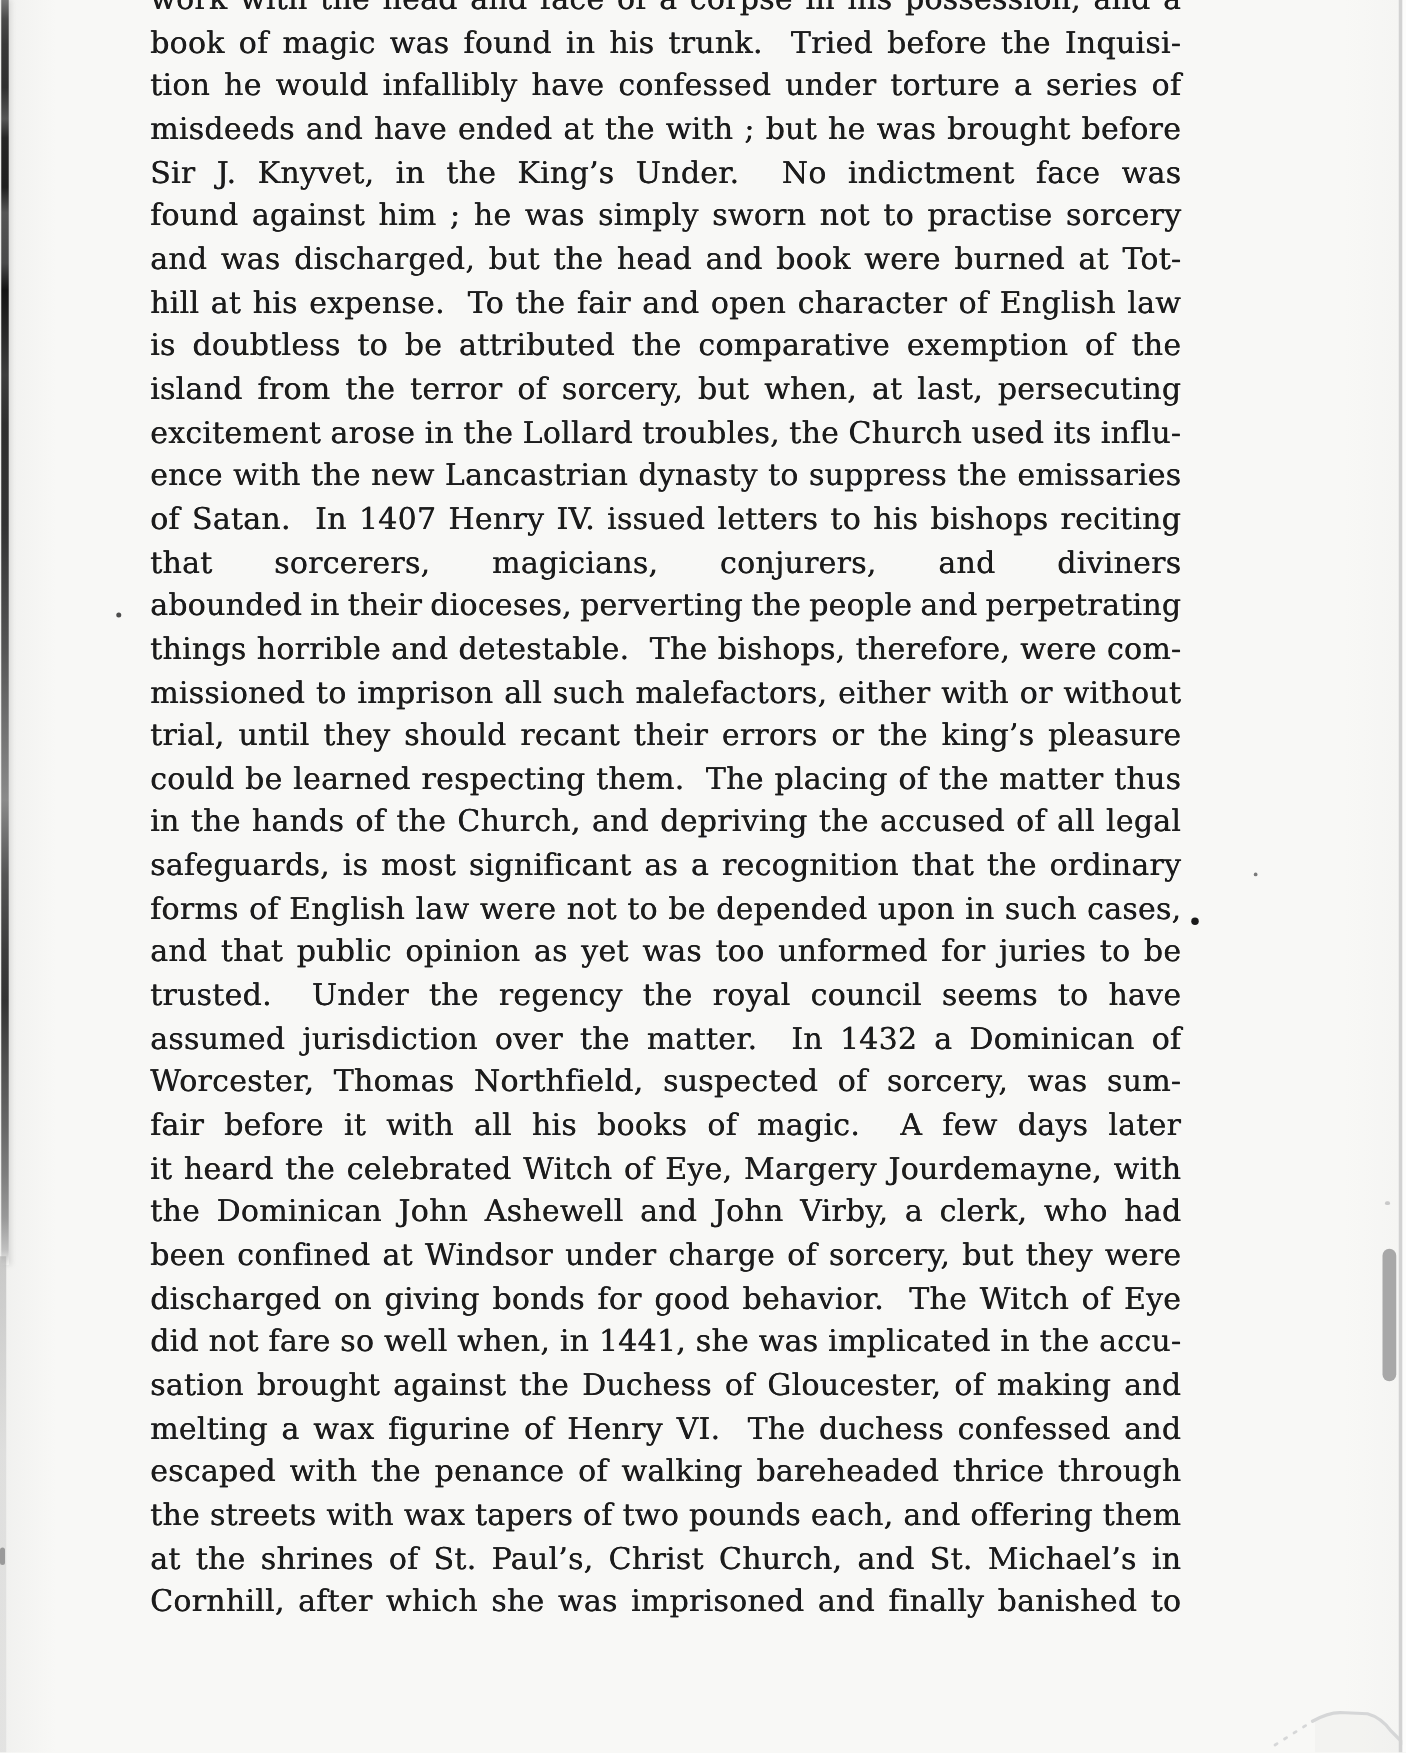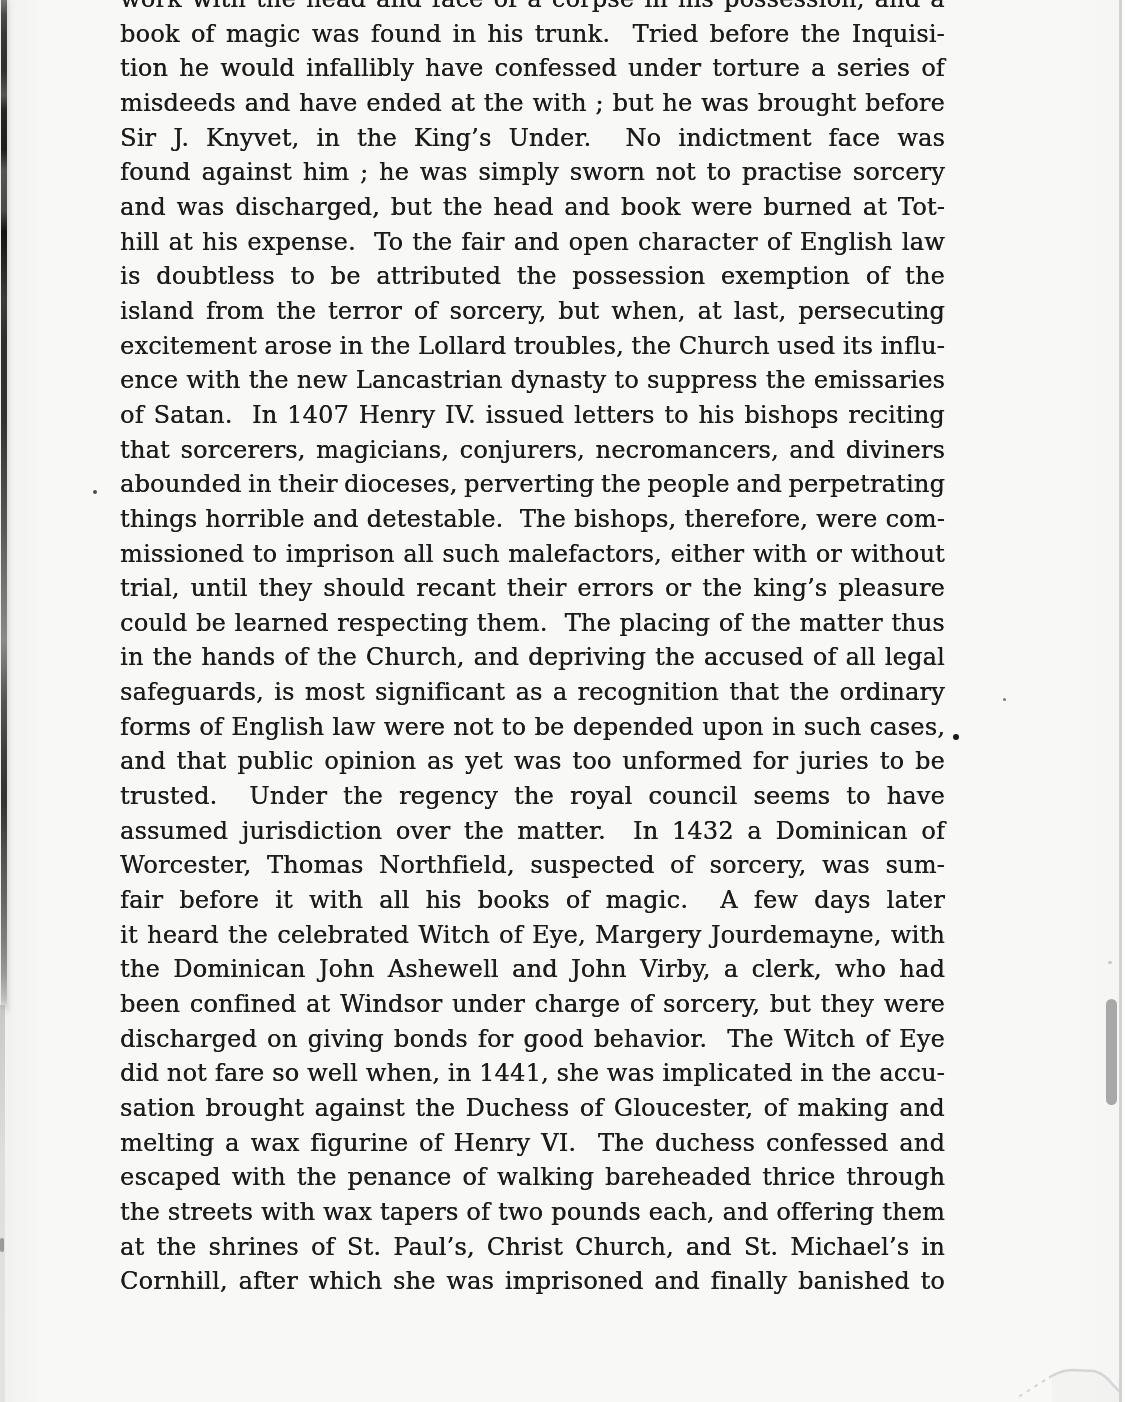--- a/index.html
+++ b/index.html
@@ -108,7 +108,7 @@
       <div class="line"><span>found</span><span>against</span><span>him</span><span>;</span><span>he</span><span>was</span><span>simply</span><span>sworn</span><span>not</span><span>to</span><span>practise</span><span>sorcery</span></div>
       <div class="line"><span>and</span><span>was</span><span>discharged,</span><span>but</span><span>the</span><span>head</span><span>and</span><span>book</span><span>were</span><span>burned</span><span>at</span><span>Tot-</span></div>
       <div class="line"><span>hill</span><span>at</span><span>his</span><span>expense.</span><span></span><span>To</span><span>the</span><span>fair</span><span>and</span><span>open</span><span>character</span><span>of</span><span>English</span><span>law</span></div>
-      <div class="line"><span>is</span><span>doubtless</span><span>to</span><span>be</span><span>attributed</span><span>the</span><span>possession</span><span>exemption</span><span>of</span><span>the</span></div>
+      <div class="line"><span>is</span><span>doubtless</span><span>to</span><span>be</span><span>attributed</span><span>the</span><span>comparative</span><span>exemption</span><span>of</span><span>the</span></div>
       <div class="line"><span>island</span><span>from</span><span>the</span><span>terror</span><span>of</span><span>sorcery,</span><span>but</span><span>when,</span><span>at</span><span>last,</span><span>persecuting</span></div>
       <div class="line"><span>excitement</span><span>arose</span><span>in</span><span>the</span><span>Lollard</span><span>troubles,</span><span>the</span><span>Church</span><span>used</span><span>its</span><span>influ-</span></div>
       <div class="line"><span>ence</span><span>with</span><span>the</span><span>new</span><span>Lancastrian</span><span>dynasty</span><span>to</span><span>suppress</span><span>the</span><span>emissaries</span></div>

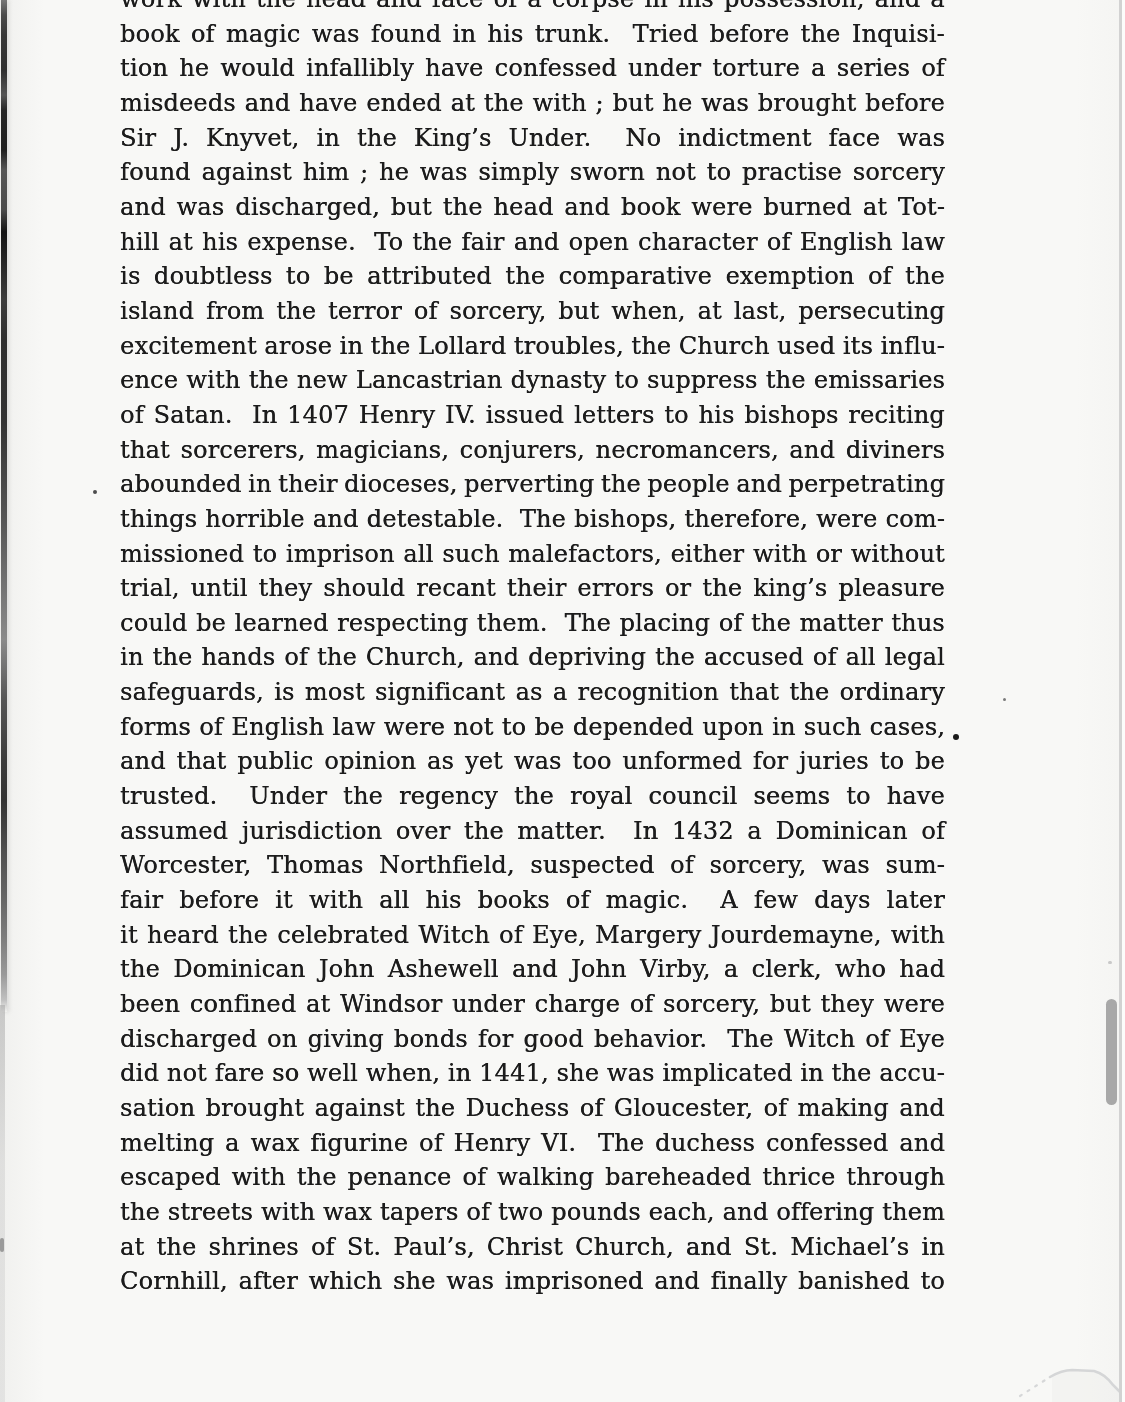--- a/index.html
+++ b/index.html
@@ -113,7 +113,7 @@
       <div class="line"><span>excitement</span><span>arose</span><span>in</span><span>the</span><span>Lollard</span><span>troubles,</span><span>the</span><span>Church</span><span>used</span><span>its</span><span>influ-</span></div>
       <div class="line"><span>ence</span><span>with</span><span>the</span><span>new</span><span>Lancastrian</span><span>dynasty</span><span>to</span><span>suppress</span><span>the</span><span>emissaries</span></div>
       <div class="line"><span>of</span><span>Satan.</span><span></span><span>In</span><span>1407</span><span>Henry</span><span>IV.</span><span>issued</span><span>letters</span><span>to</span><span>his</span><span>bishops</span><span>reciting</span></div>
-      <div class="line"><span>that</span><span>sorcerers,</span><span>magicians,</span><span>conjurers,</span><span>necromancers,</span><span>and</span><span>diviners</span></div>
+      <div class="line"><span>that</span><span>sorcerers,</span><span>magicians,</span><span>conjurers,</span><span>and</span><span>diviners</span></div>
       <div class="line"><span>abounded</span><span>in</span><span>their</span><span>dioceses,</span><span>perverting</span><span>the</span><span>people</span><span>and</span><span>perpetrating</span></div>
       <div class="line"><span>things</span><span>horrible</span><span>and</span><span>detestable.</span><span></span><span>The</span><span>bishops,</span><span>therefore,</span><span>were</span><span>com-</span></div>
       <div class="line"><span>missioned</span><span>to</span><span>imprison</span><span>all</span><span>such</span><span>malefactors,</span><span>either</span><span>with</span><span>or</span><span>without</span></div>

